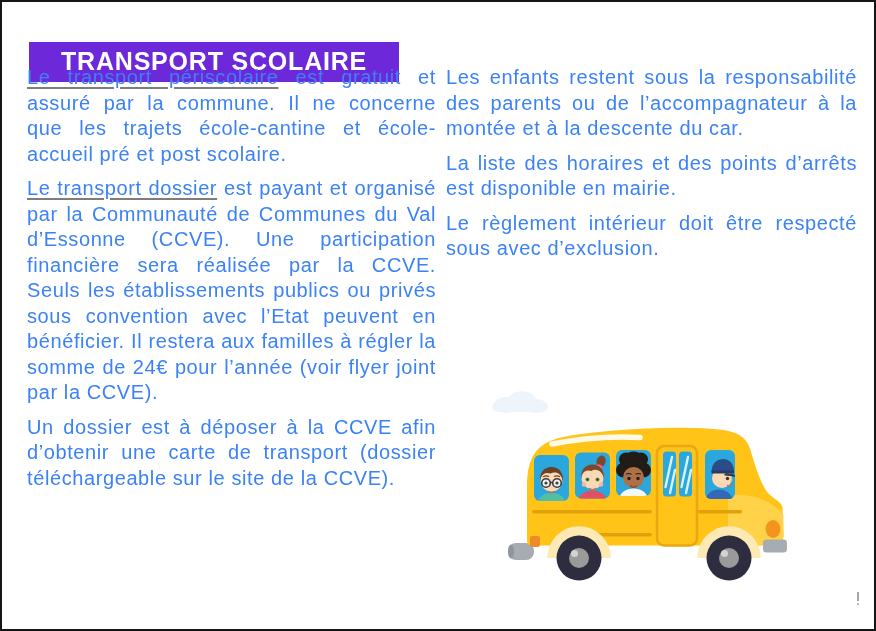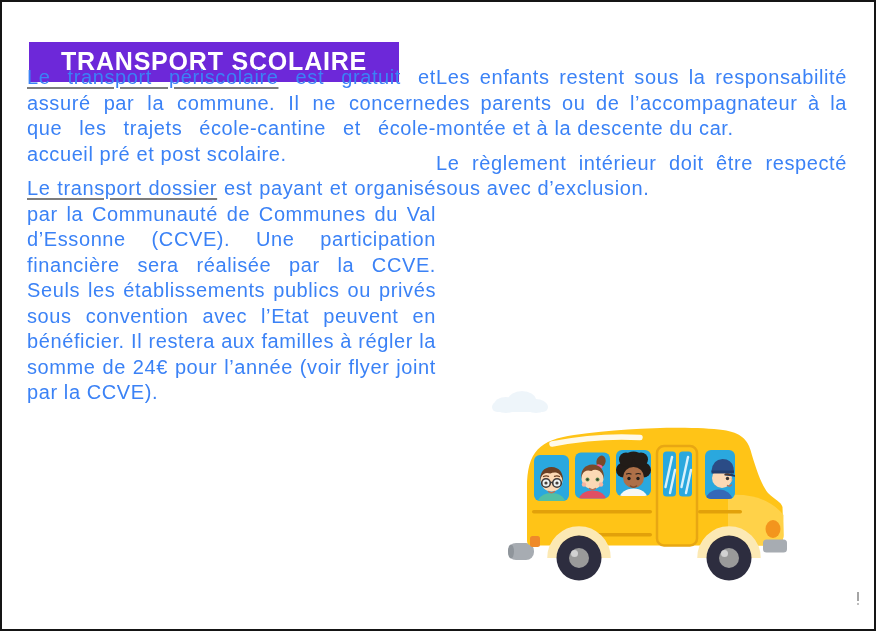--- a/index.html
+++ b/index.html
@@ -21,7 +21,7 @@
     text-align:justify;
   }
   .col-left  { left:25px;  width:409px; }
-  .col-right { left:434px; width:411px; }
+  .col-right { left:444px; width:411px; }
   .col p { margin:0 0 9px 0; }
   .lead {
     text-decoration:underline; text-decoration-color:#7d7d7d;

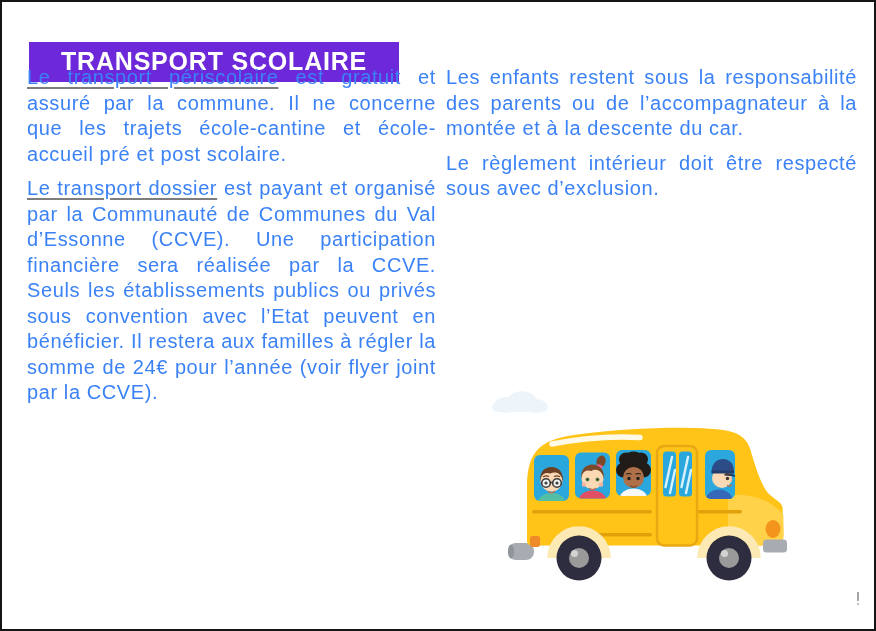--- a/index.html
+++ b/index.html
@@ -53,6 +53,7 @@
 
   <div class="col col-right">
     <p><span>Les enfants restent sous la responsabilité des parents ou de l’accompagnateur à la montée et à la descente du car.</span></p>
+    <p><span>La liste des horaires et des points d’arrêts est disponible en mairie.</span></p>
     <p><span>Le règlement intérieur doit être respecté sous avec d’exclusion.</span></p>
   </div>
 

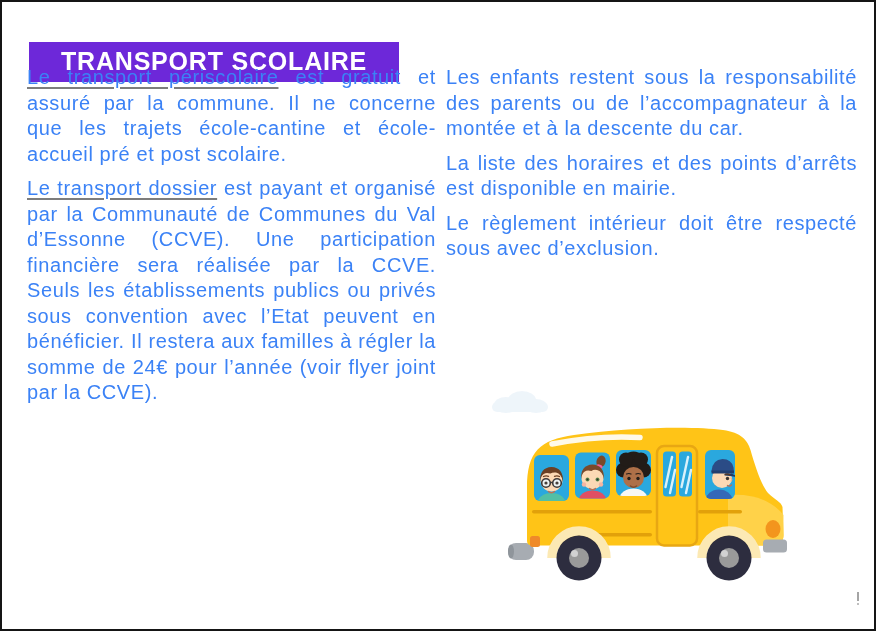--- a/index.html
+++ b/index.html
@@ -49,6 +49,7 @@
   <div class="col col-left">
     <p><span class="lead">Le transport périscolaire</span><span> est gratuit et assuré par la commune. Il ne concerne que les trajets école-cantine et école-accueil pré et post scolaire.</span></p>
     <p><span class="lead">Le transport dossier</span><span> est payant et organisé par la Communauté de Communes du Val d’Essonne (CCVE). Une participation financière sera réalisée par la CCVE. Seuls les établissements publics ou privés sous convention avec l’Etat peuvent en bénéficier. Il restera aux familles à régler la somme de 24€ pour l’année (voir flyer joint par la CCVE).</span></p>
+    <p><span>Un dossier est à déposer à la CCVE afin d’obtenir une carte de transport (dossier téléchargeable sur le site de la CCVE).</span></p>
   </div>
 
   <div class="col col-right">

